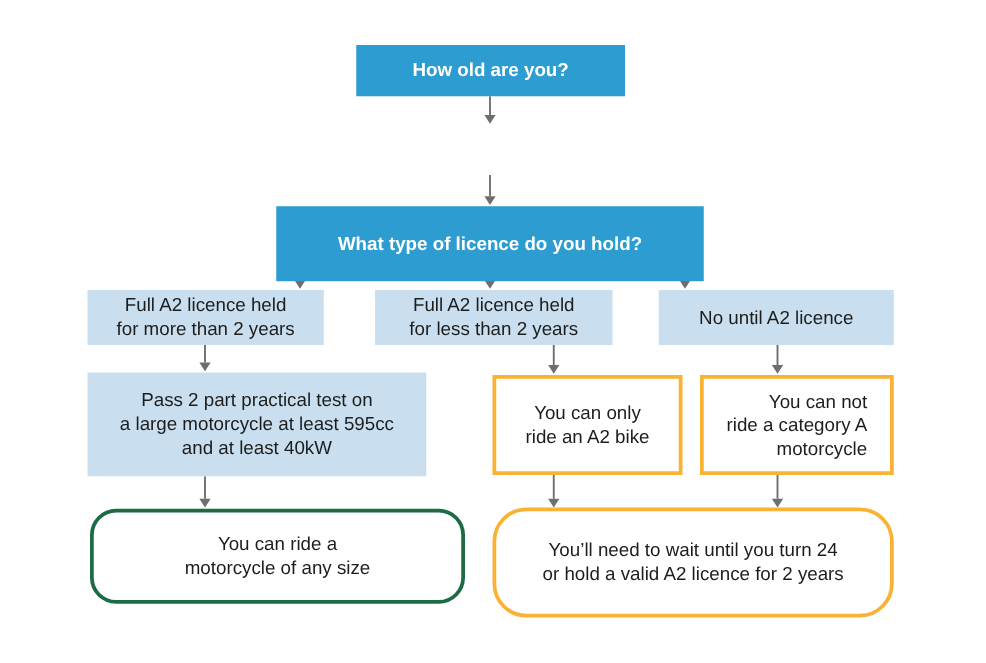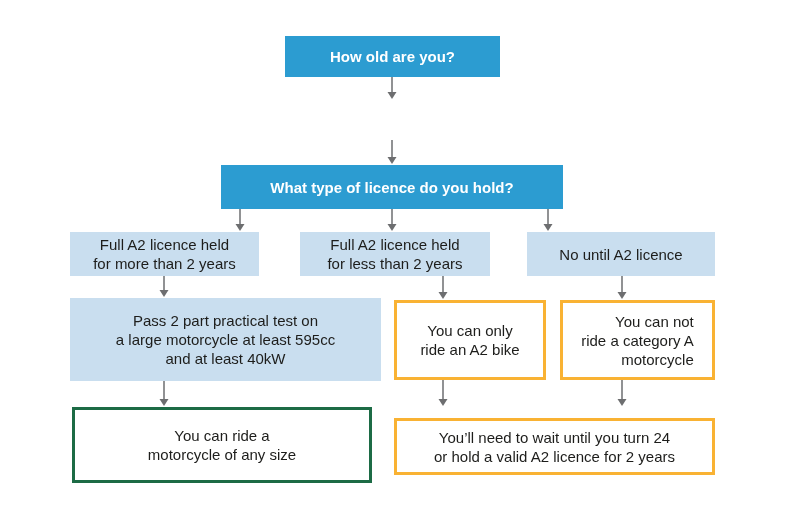--- a/index.html
+++ b/index.html
@@ -126,7 +126,7 @@
   <div class="box solid-blue" style="left:285px;top:36px;width:215px;height:41px;">How old are you?</div>
 
 
-  <div class="box solid-blue" style="left:221px;top:165px;width:342px;height:44px;">What type of licence do you hold?</div>
+  <div class="box solid-blue" style="left:221px;top:165px;width:342px;height:60px;">What type of licence do you hold?</div>
 
   <div class="box light" style="left:70px;top:232px;width:189px;height:44px;">Full A2 licence held
 for more than 2 years</div>

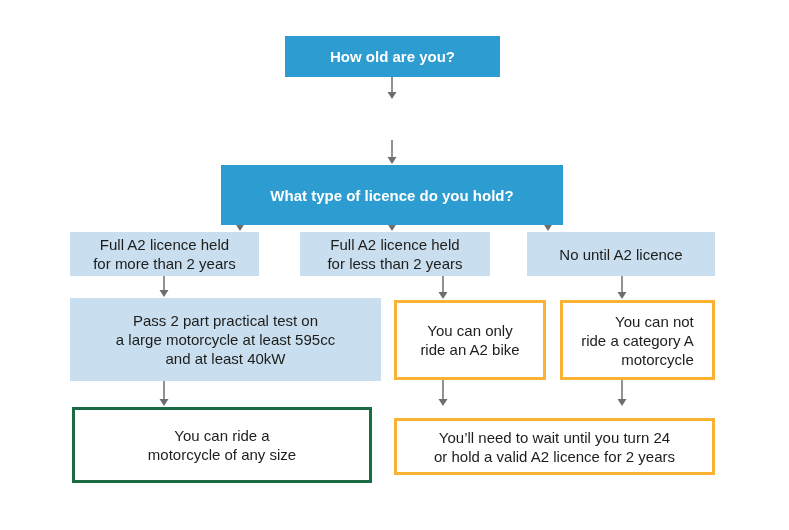--- a/index.html
+++ b/index.html
@@ -136,7 +136,7 @@
 
   <div class="box light" style="left:527px;top:232px;width:188px;height:44px;">No until A2 licence</div>
 
-  <div class="box light" style="left:70px;top:298px;width:311px;height:83px;">Pass 2 part practical test on
+  <div class="box light" style="left:70px;top:298px;width:271px;height:83px;">Pass 2 part practical test on
 a large motorcycle at least 595cc
 and at least 40kW</div>
 

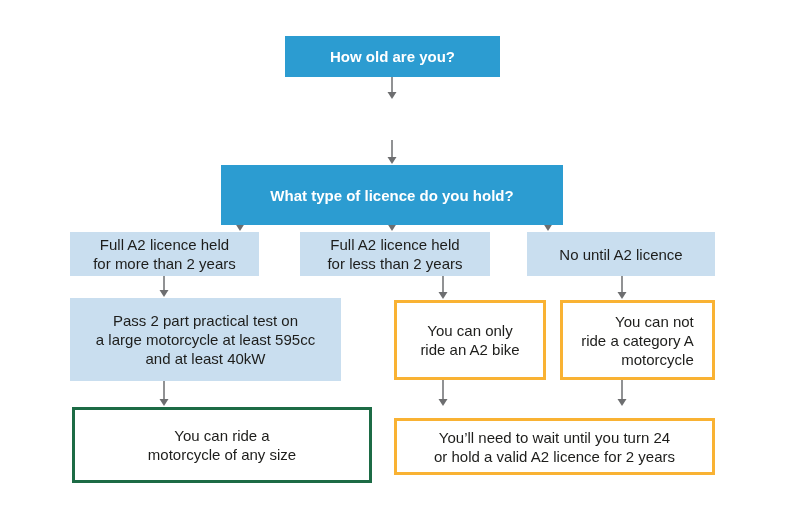--- a/index.html
+++ b/index.html
@@ -147,7 +147,7 @@
 ride a category A
 motorcycle</div>
 
-  <div class="box outline-green" style="left:72px;top:407px;width:300px;height:76px;">You can ride a
+  <div class="box outline-green" style="left:72px;top:407px;width:300px;height:76px;border-radius:21px;">You can ride a
 motorcycle of any size</div>
 
   <div class="box outline-yellow" style="left:394px;top:418px;width:321px;height:57px;">You’ll need to wait until you turn 24

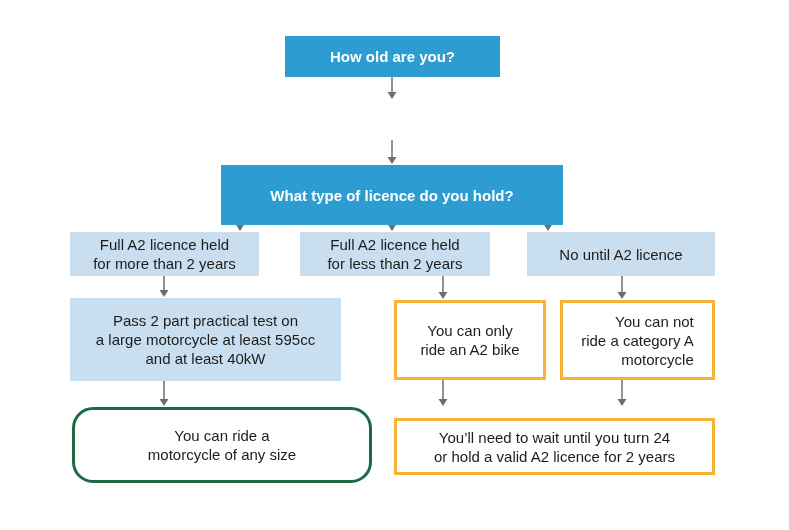--- a/index.html
+++ b/index.html
@@ -150,7 +150,7 @@
   <div class="box outline-green" style="left:72px;top:407px;width:300px;height:76px;border-radius:21px;">You can ride a
 motorcycle of any size</div>
 
-  <div class="box outline-yellow" style="left:394px;top:418px;width:321px;height:57px;">You’ll need to wait until you turn 24
+  <div class="box outline-yellow" style="left:394px;top:406px;width:321px;height:88px;border-radius:27px;">You’ll need to wait until you turn 24
 or hold a valid A2 licence for 2 years</div>
 
 </div>

